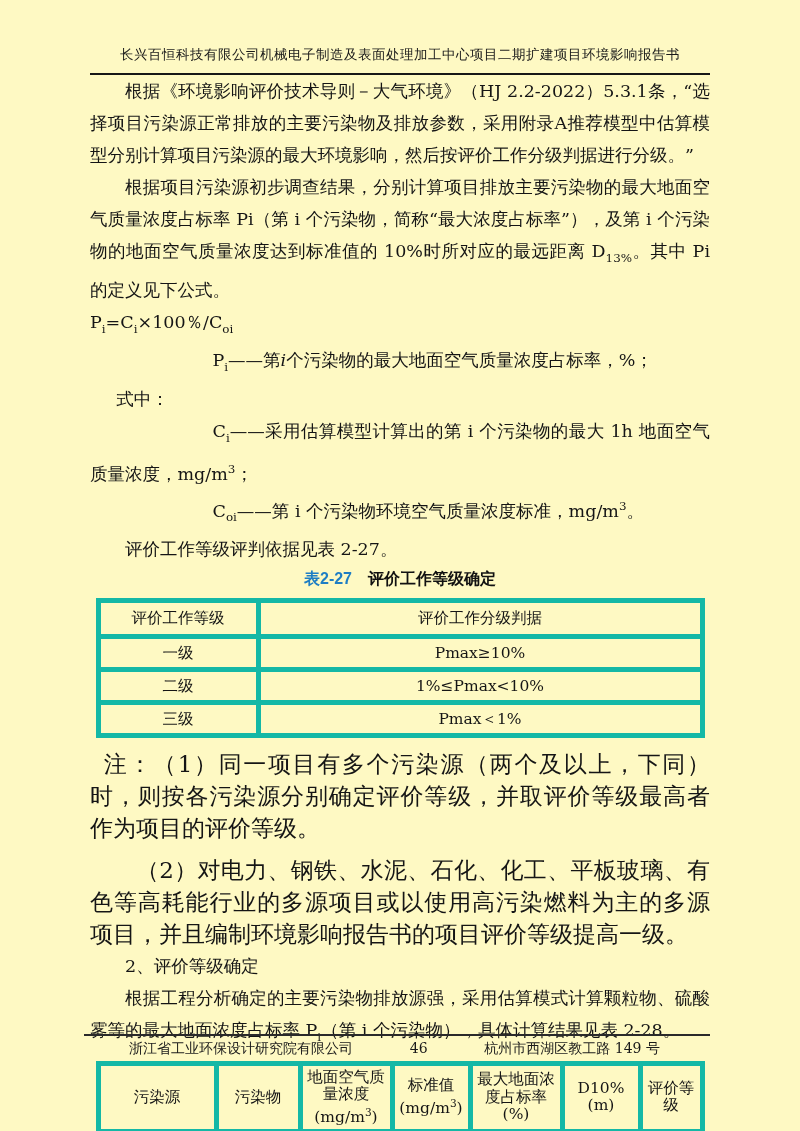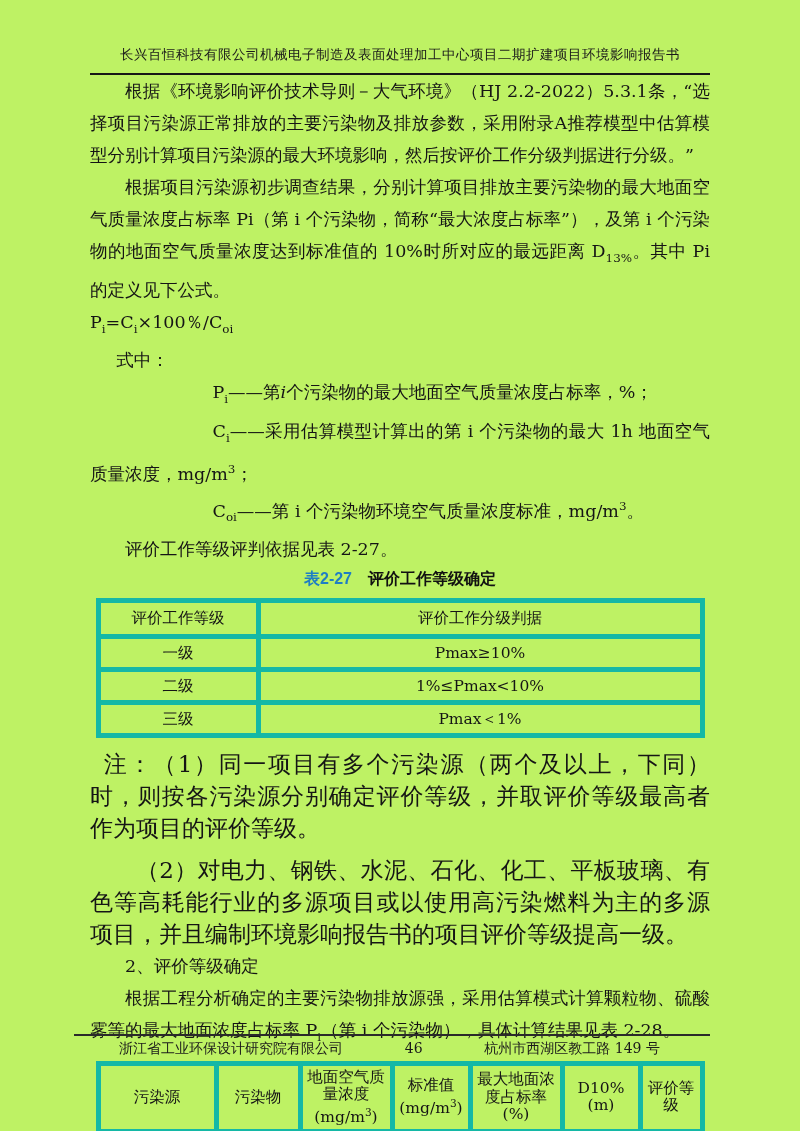--- a/index.html
+++ b/index.html
@@ -6,7 +6,7 @@
   .page{
     position:relative;
     width:800px;height:1131px;
-    background:#bef264;
+    background:#fef9c3;
     color:#1a1a1a;
     font-family:"DejaVu Serif","Liberation Serif",serif;
     overflow:hidden;

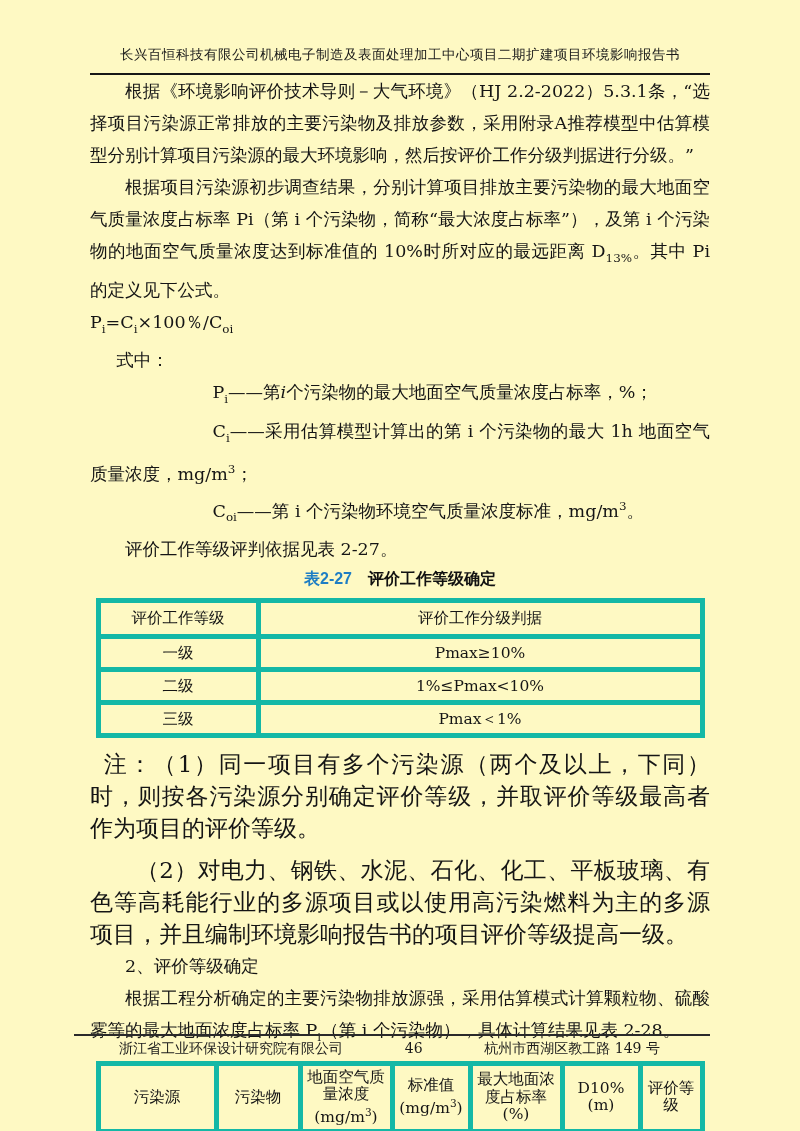--- a/index.html
+++ b/index.html
@@ -100,9 +100,9 @@
 
     <p class="body formula"><span>P</span><sub>i</sub><span>=C</span><sub>i</sub><span>×100％/C</span><sub>oi</sub></p>
 
+    <p class="body def"><span>P</span><sub>i</sub><span>——第</span><em>i</em><span>个污染物的最大地面空气质量浓度占标率，%；</span></p>
+
     <p class="body where">式中：</p>
-
-    <p class="body def"><span>P</span><sub>i</sub><span>——第</span><em>i</em><span>个污染物的最大地面空气质量浓度占标率，%；</span></p>
 
     <p class="body def"><span>C</span><sub>i</sub><span>——采用估算模型计算出的第 i 个污染物的最大 1h 地面空气质量浓度，mg/m</span><sup>3</sup><span>；</span></p>
 

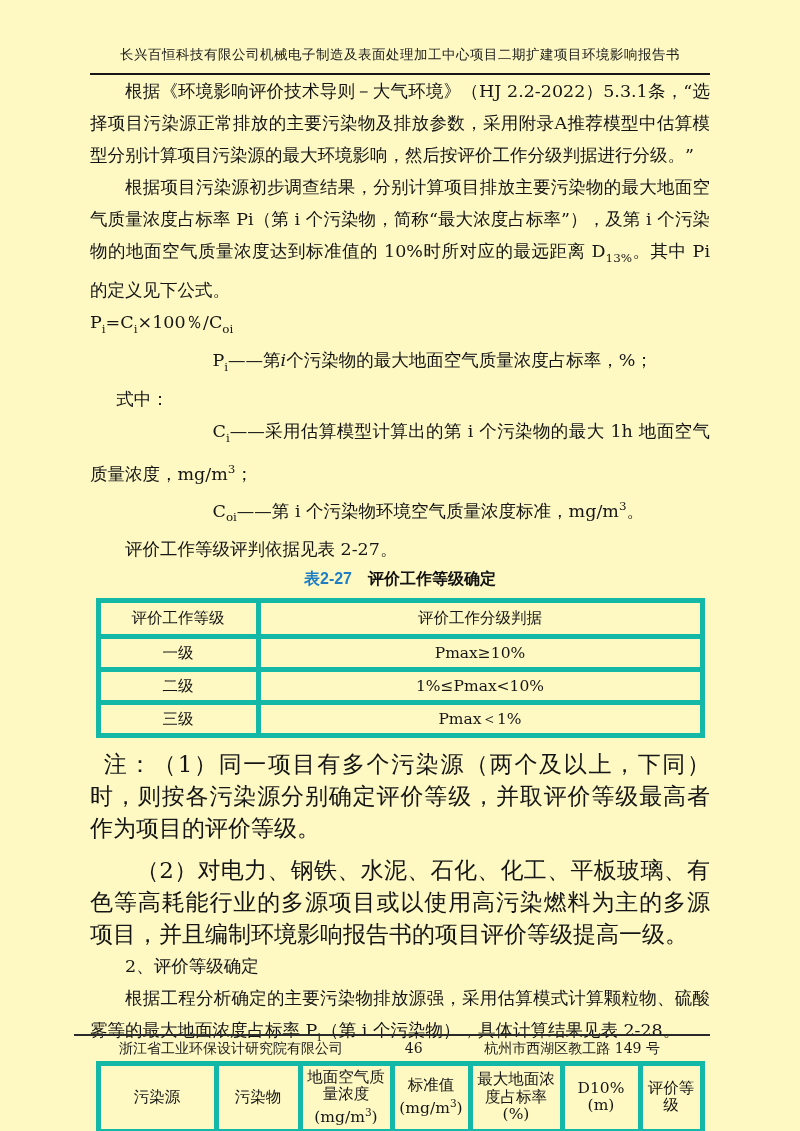--- a/index.html
+++ b/index.html
@@ -74,7 +74,7 @@
     text-align:justify;
     color:#151515;
   }
-  .footer{position:absolute;left:74px;right:90px;top:1034px;}
+  .footer{position:absolute;left:84px;right:90px;top:1034px;}
   .footer-rule{border-top:2px solid #2a2a2a;}
   .footer-row{
     display:flex;

